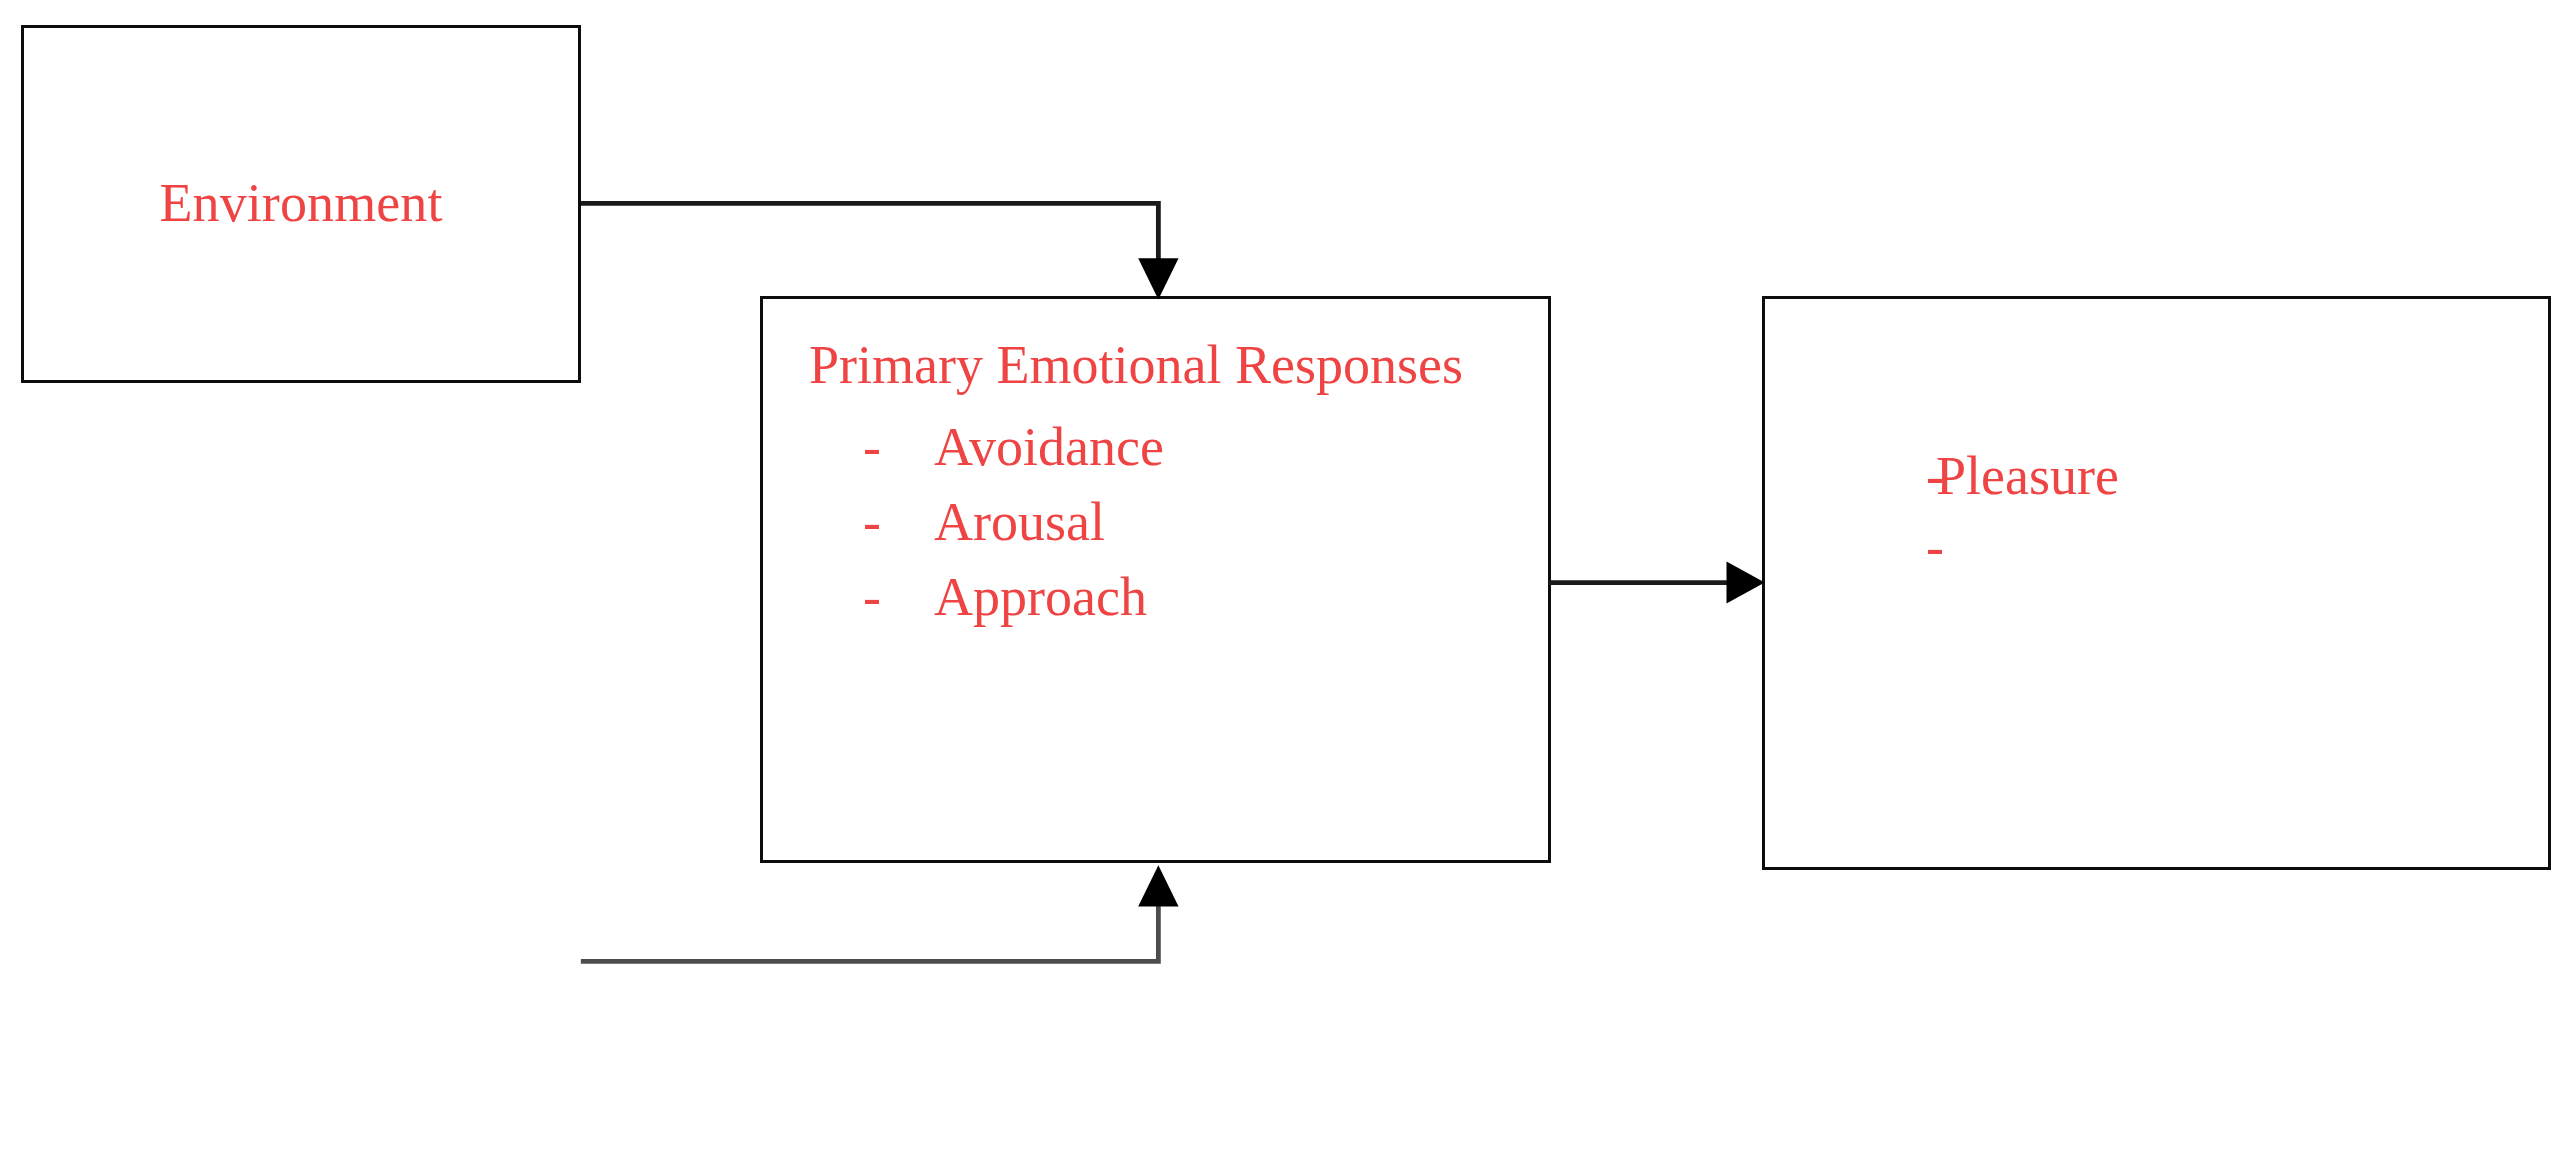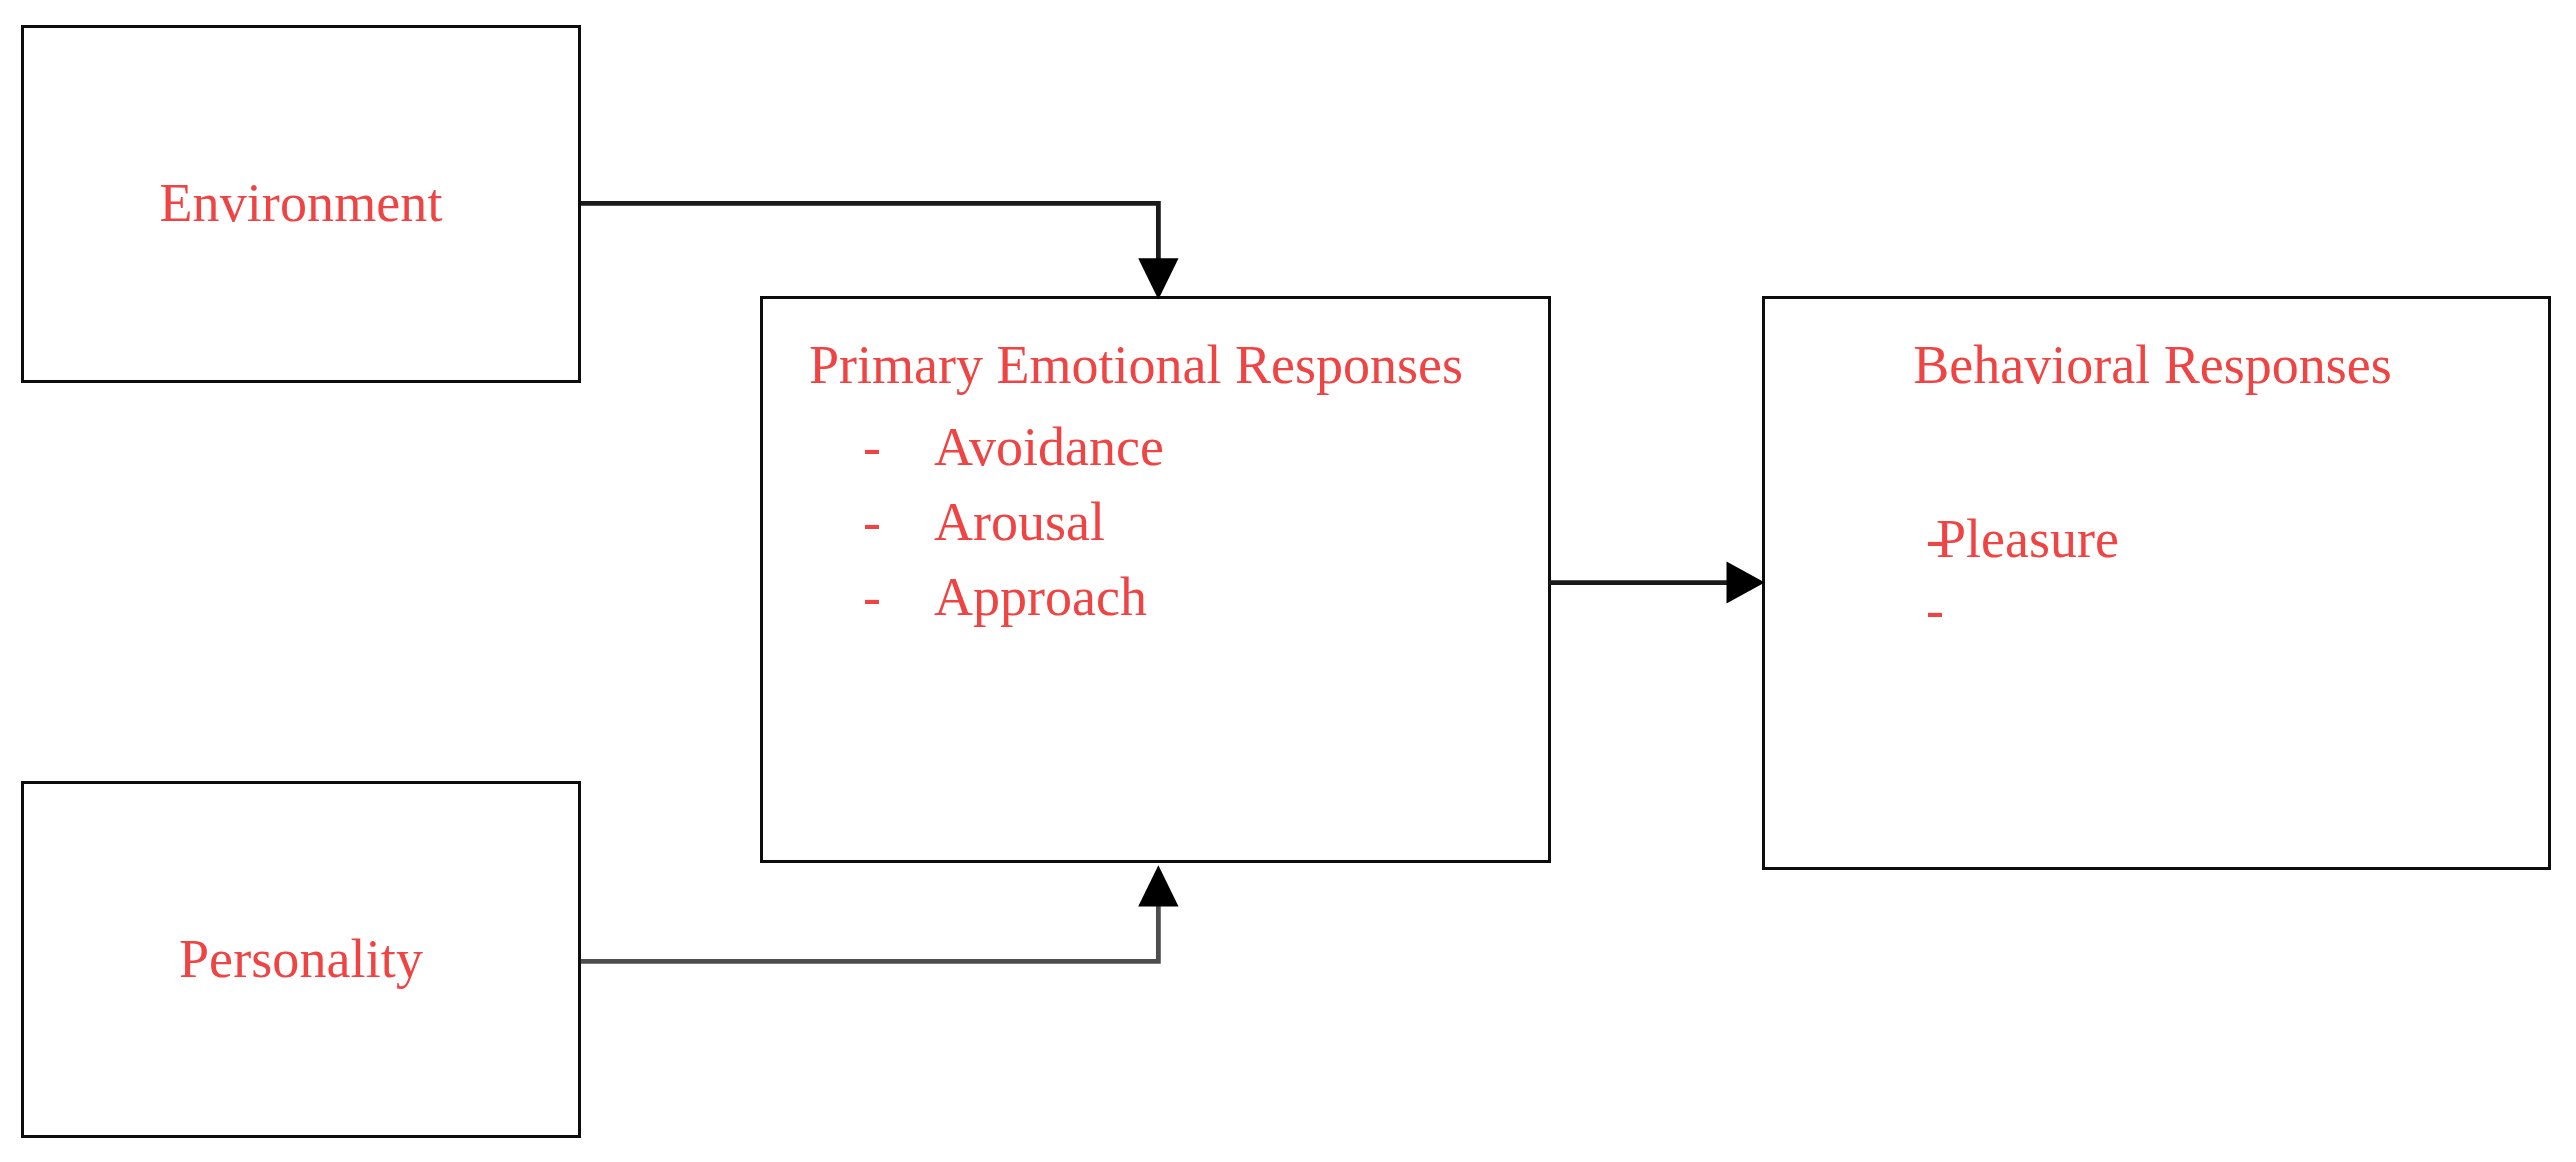--- a/index.html
+++ b/index.html
@@ -143,7 +143,6 @@
 
   <div class="node" id="box-behavioral">
     <div class="node-body" id="behavioral-body">
-      <div class="node-heading">Behavioral Responses</div>
       <ul class="bullet-list" id="behavioral-list">
         <li class="bullet-row">
           <span class="bullet-dash">-</span>

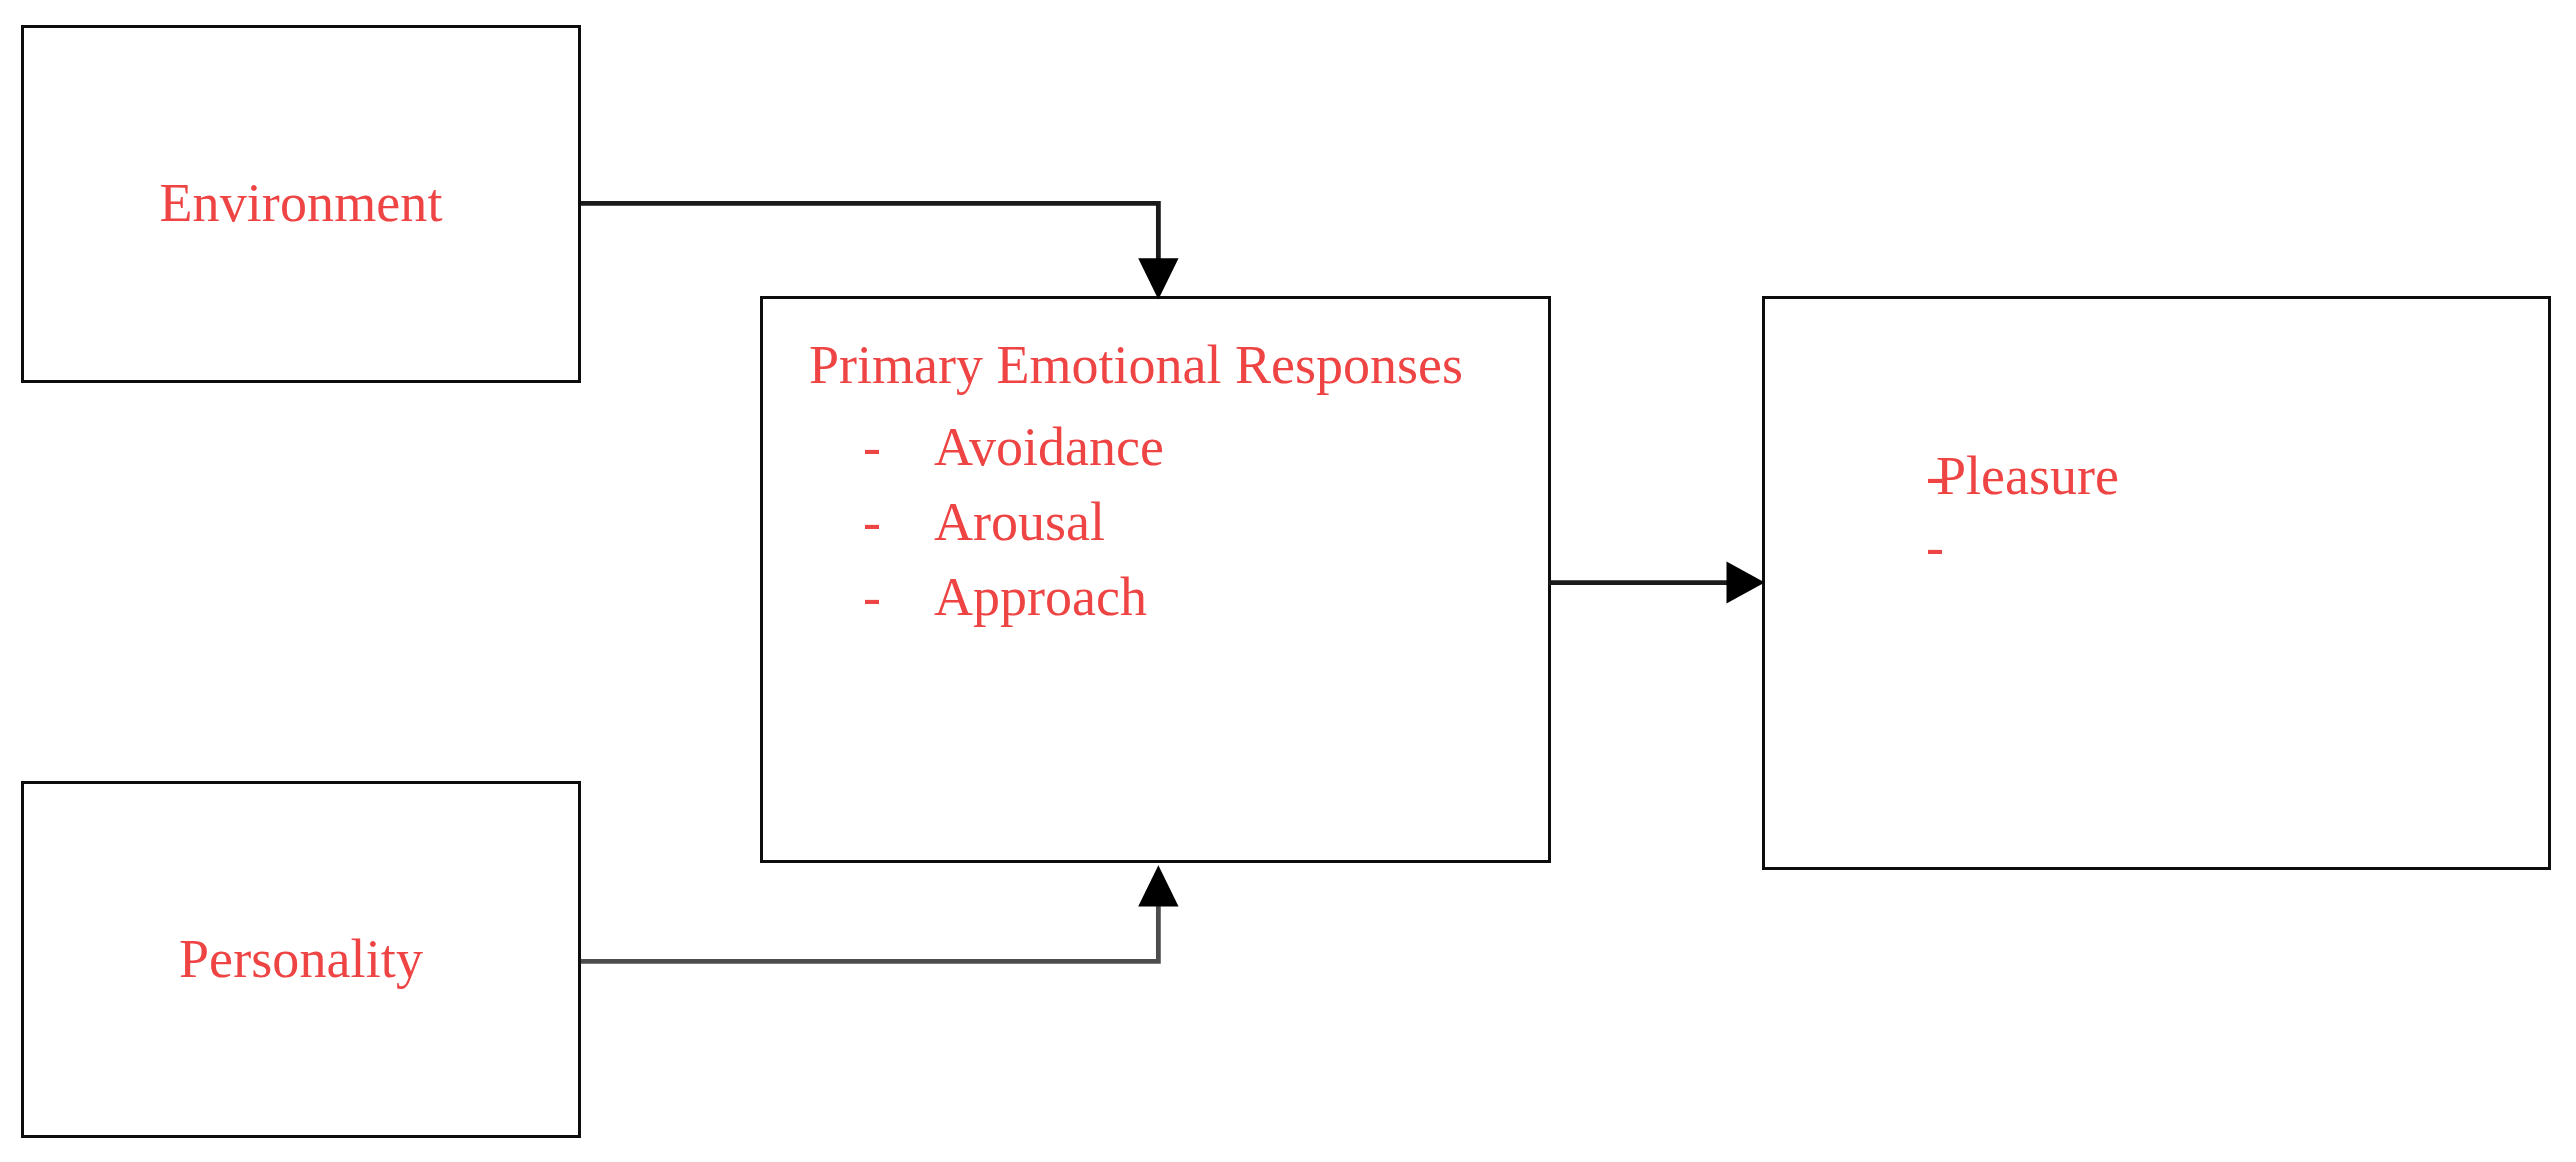--- a/index.html
+++ b/index.html
@@ -116,9 +116,6 @@
     <span class="node-title">Environment</span>
   </div>
 
-  <div class="node node-simple" id="box-personality">
-    <span class="node-title">Personality</span>
-  </div>
 
   <div class="node" id="box-primary">
     <div class="node-body" id="primary-body">

